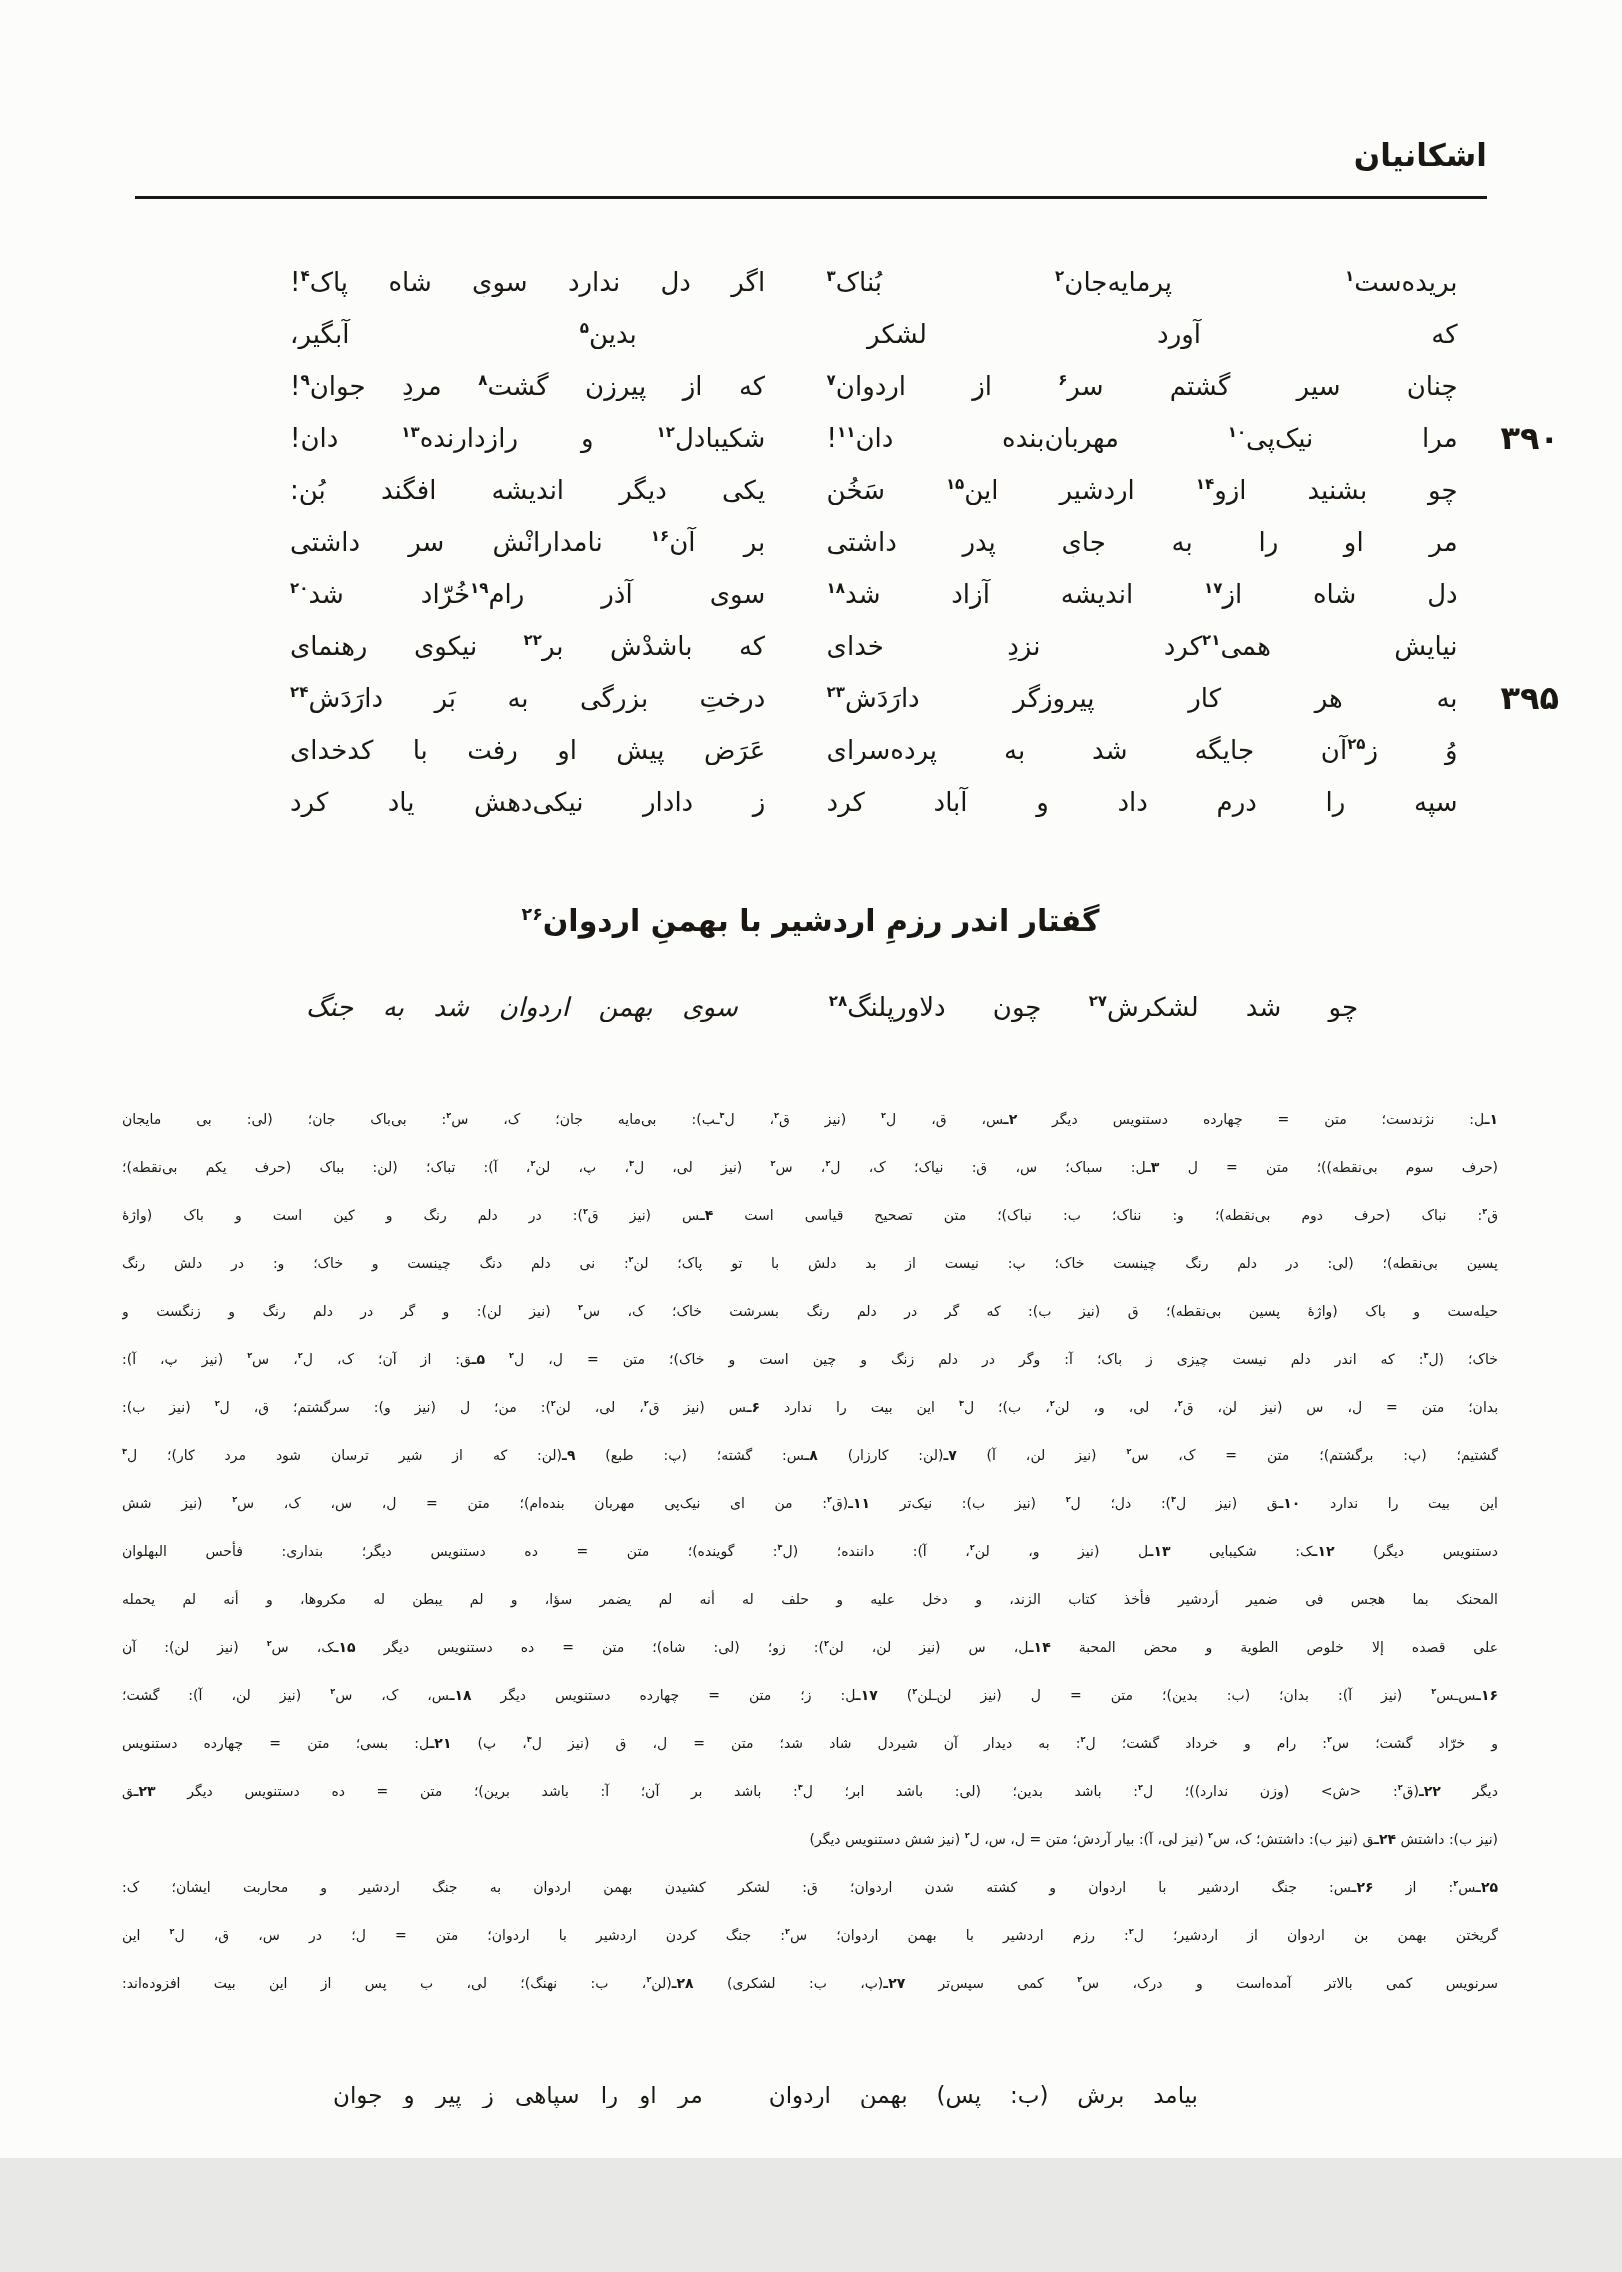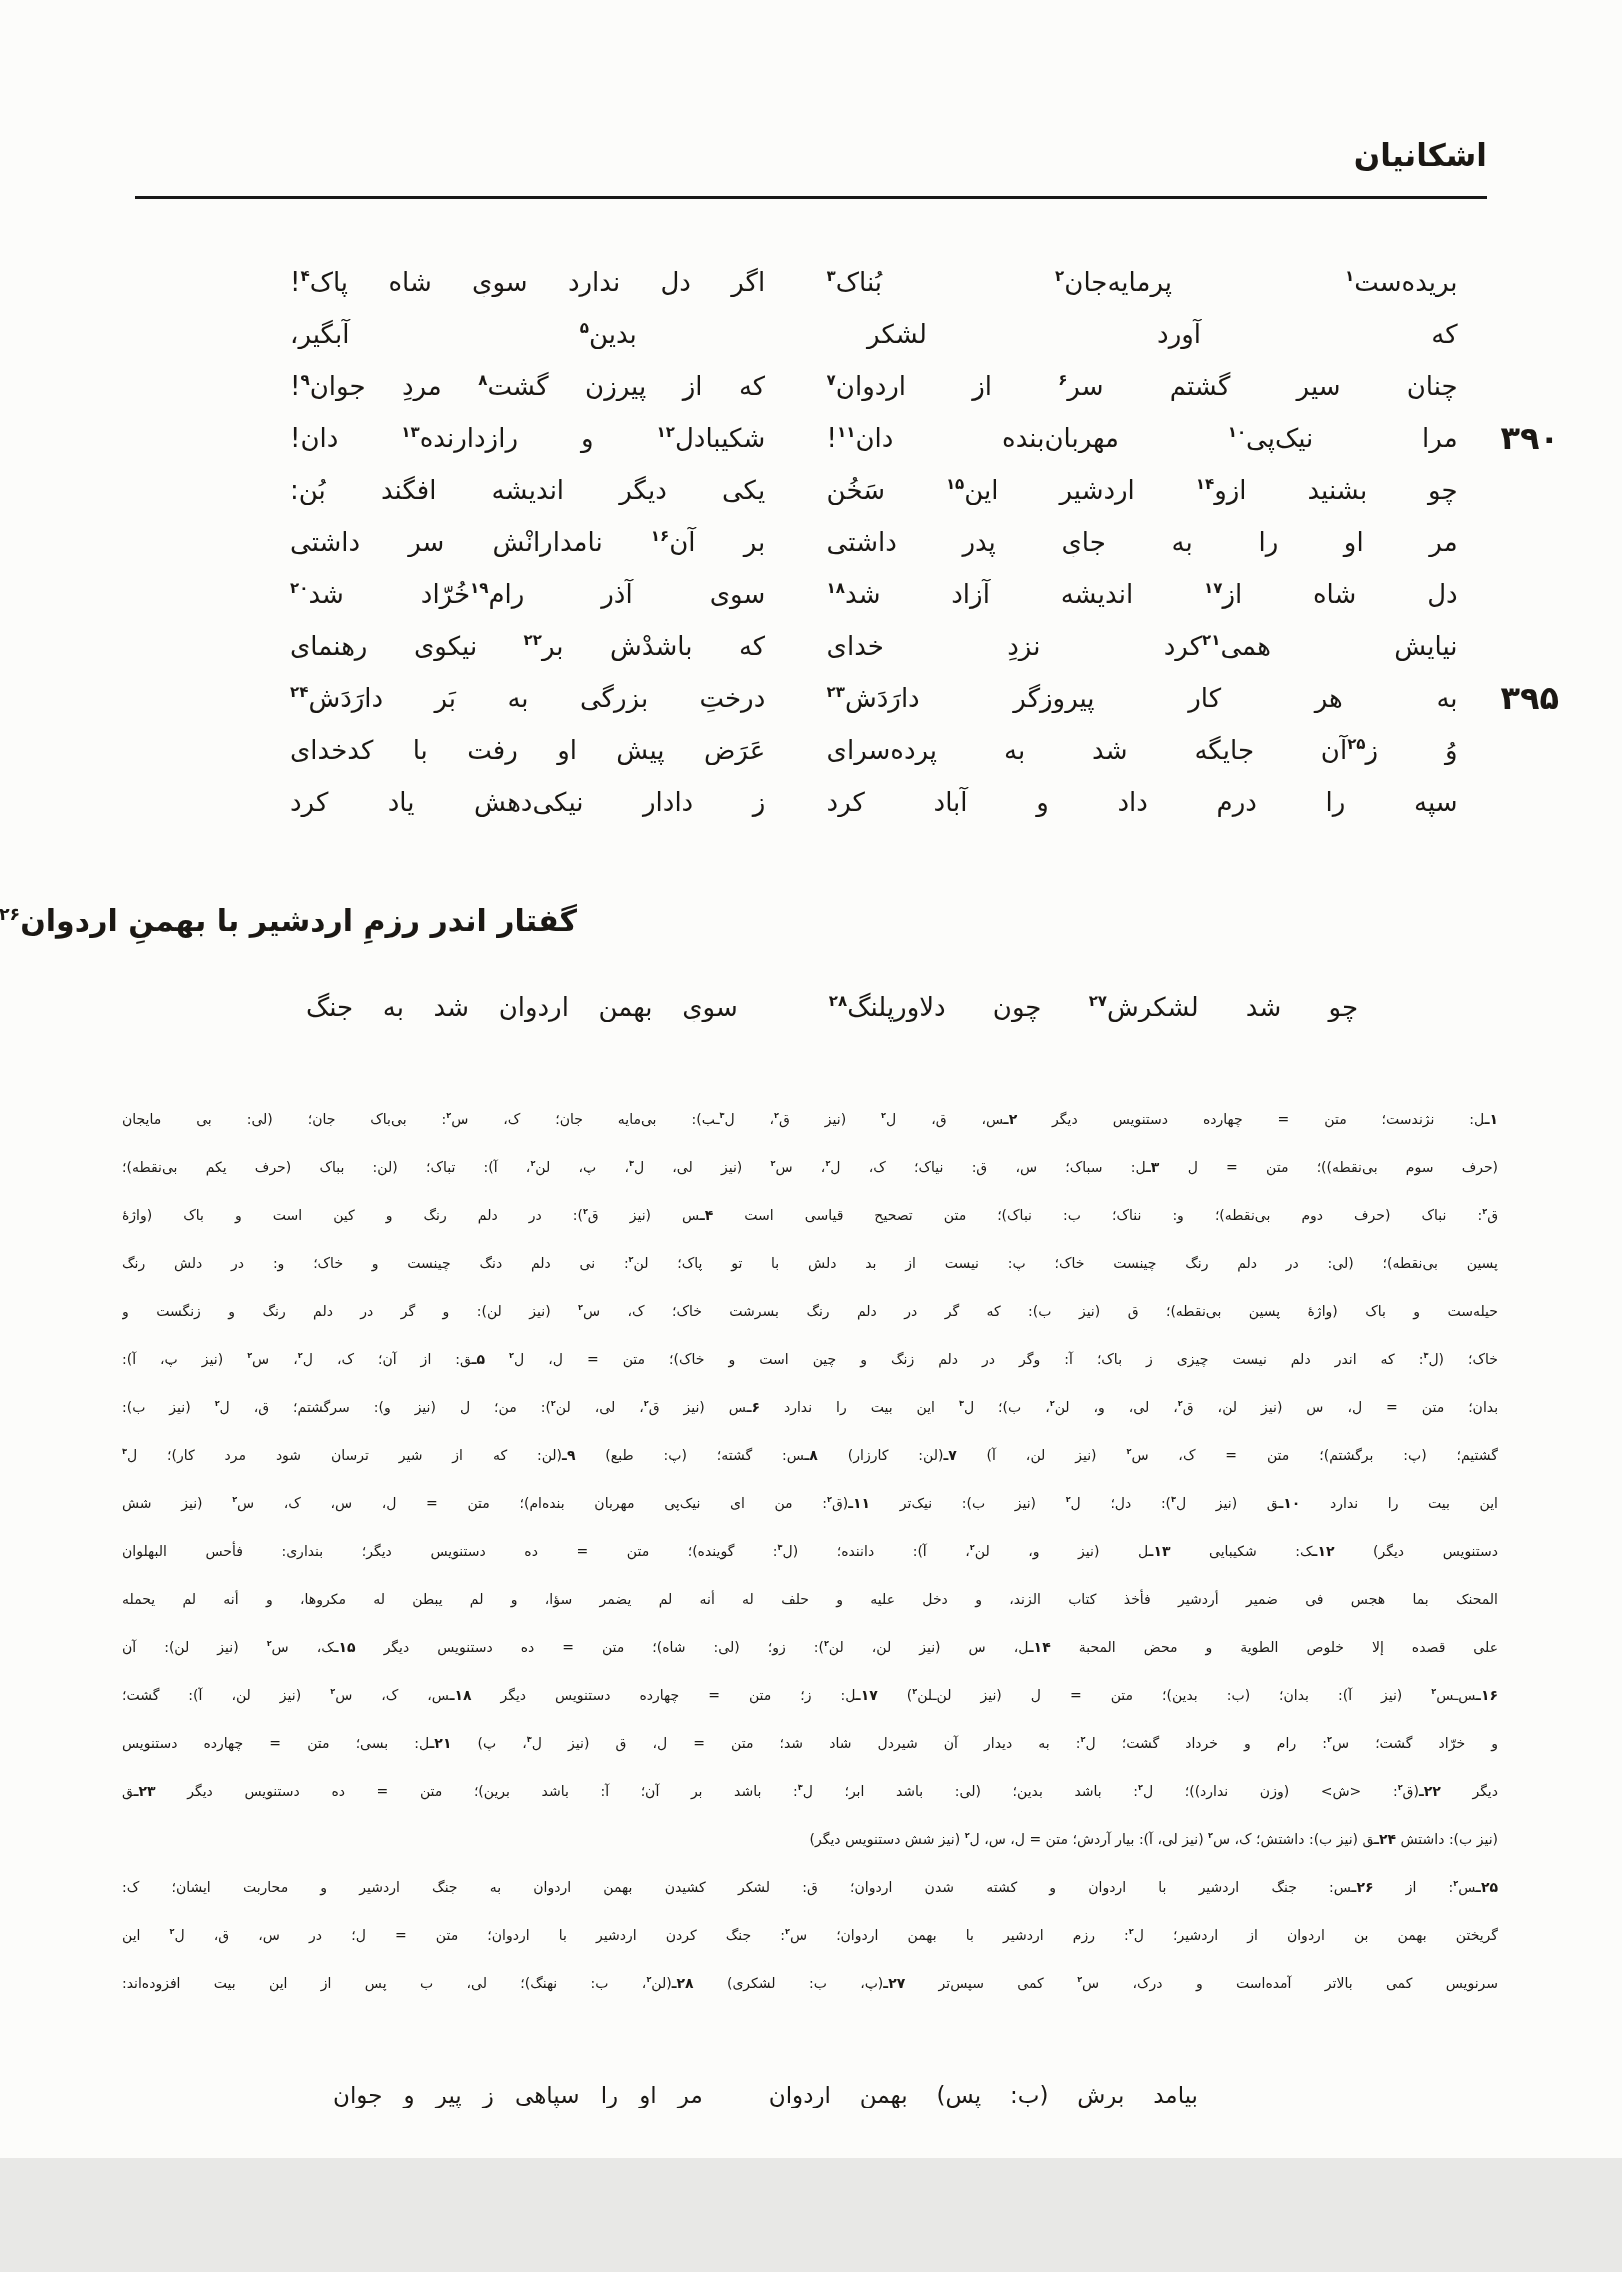--- a/index.html
+++ b/index.html
@@ -37,7 +37,7 @@
   
   .sec-heading{
     position:absolute;top:903px;left:0;width:100%;
-    text-align:left;font-size:30px;font-weight:bold;
+    text-align:center;font-size:30px;font-weight:bold;
   }
   .sec-verse{
     position:absolute;top:992px;right:264px;left:307px;

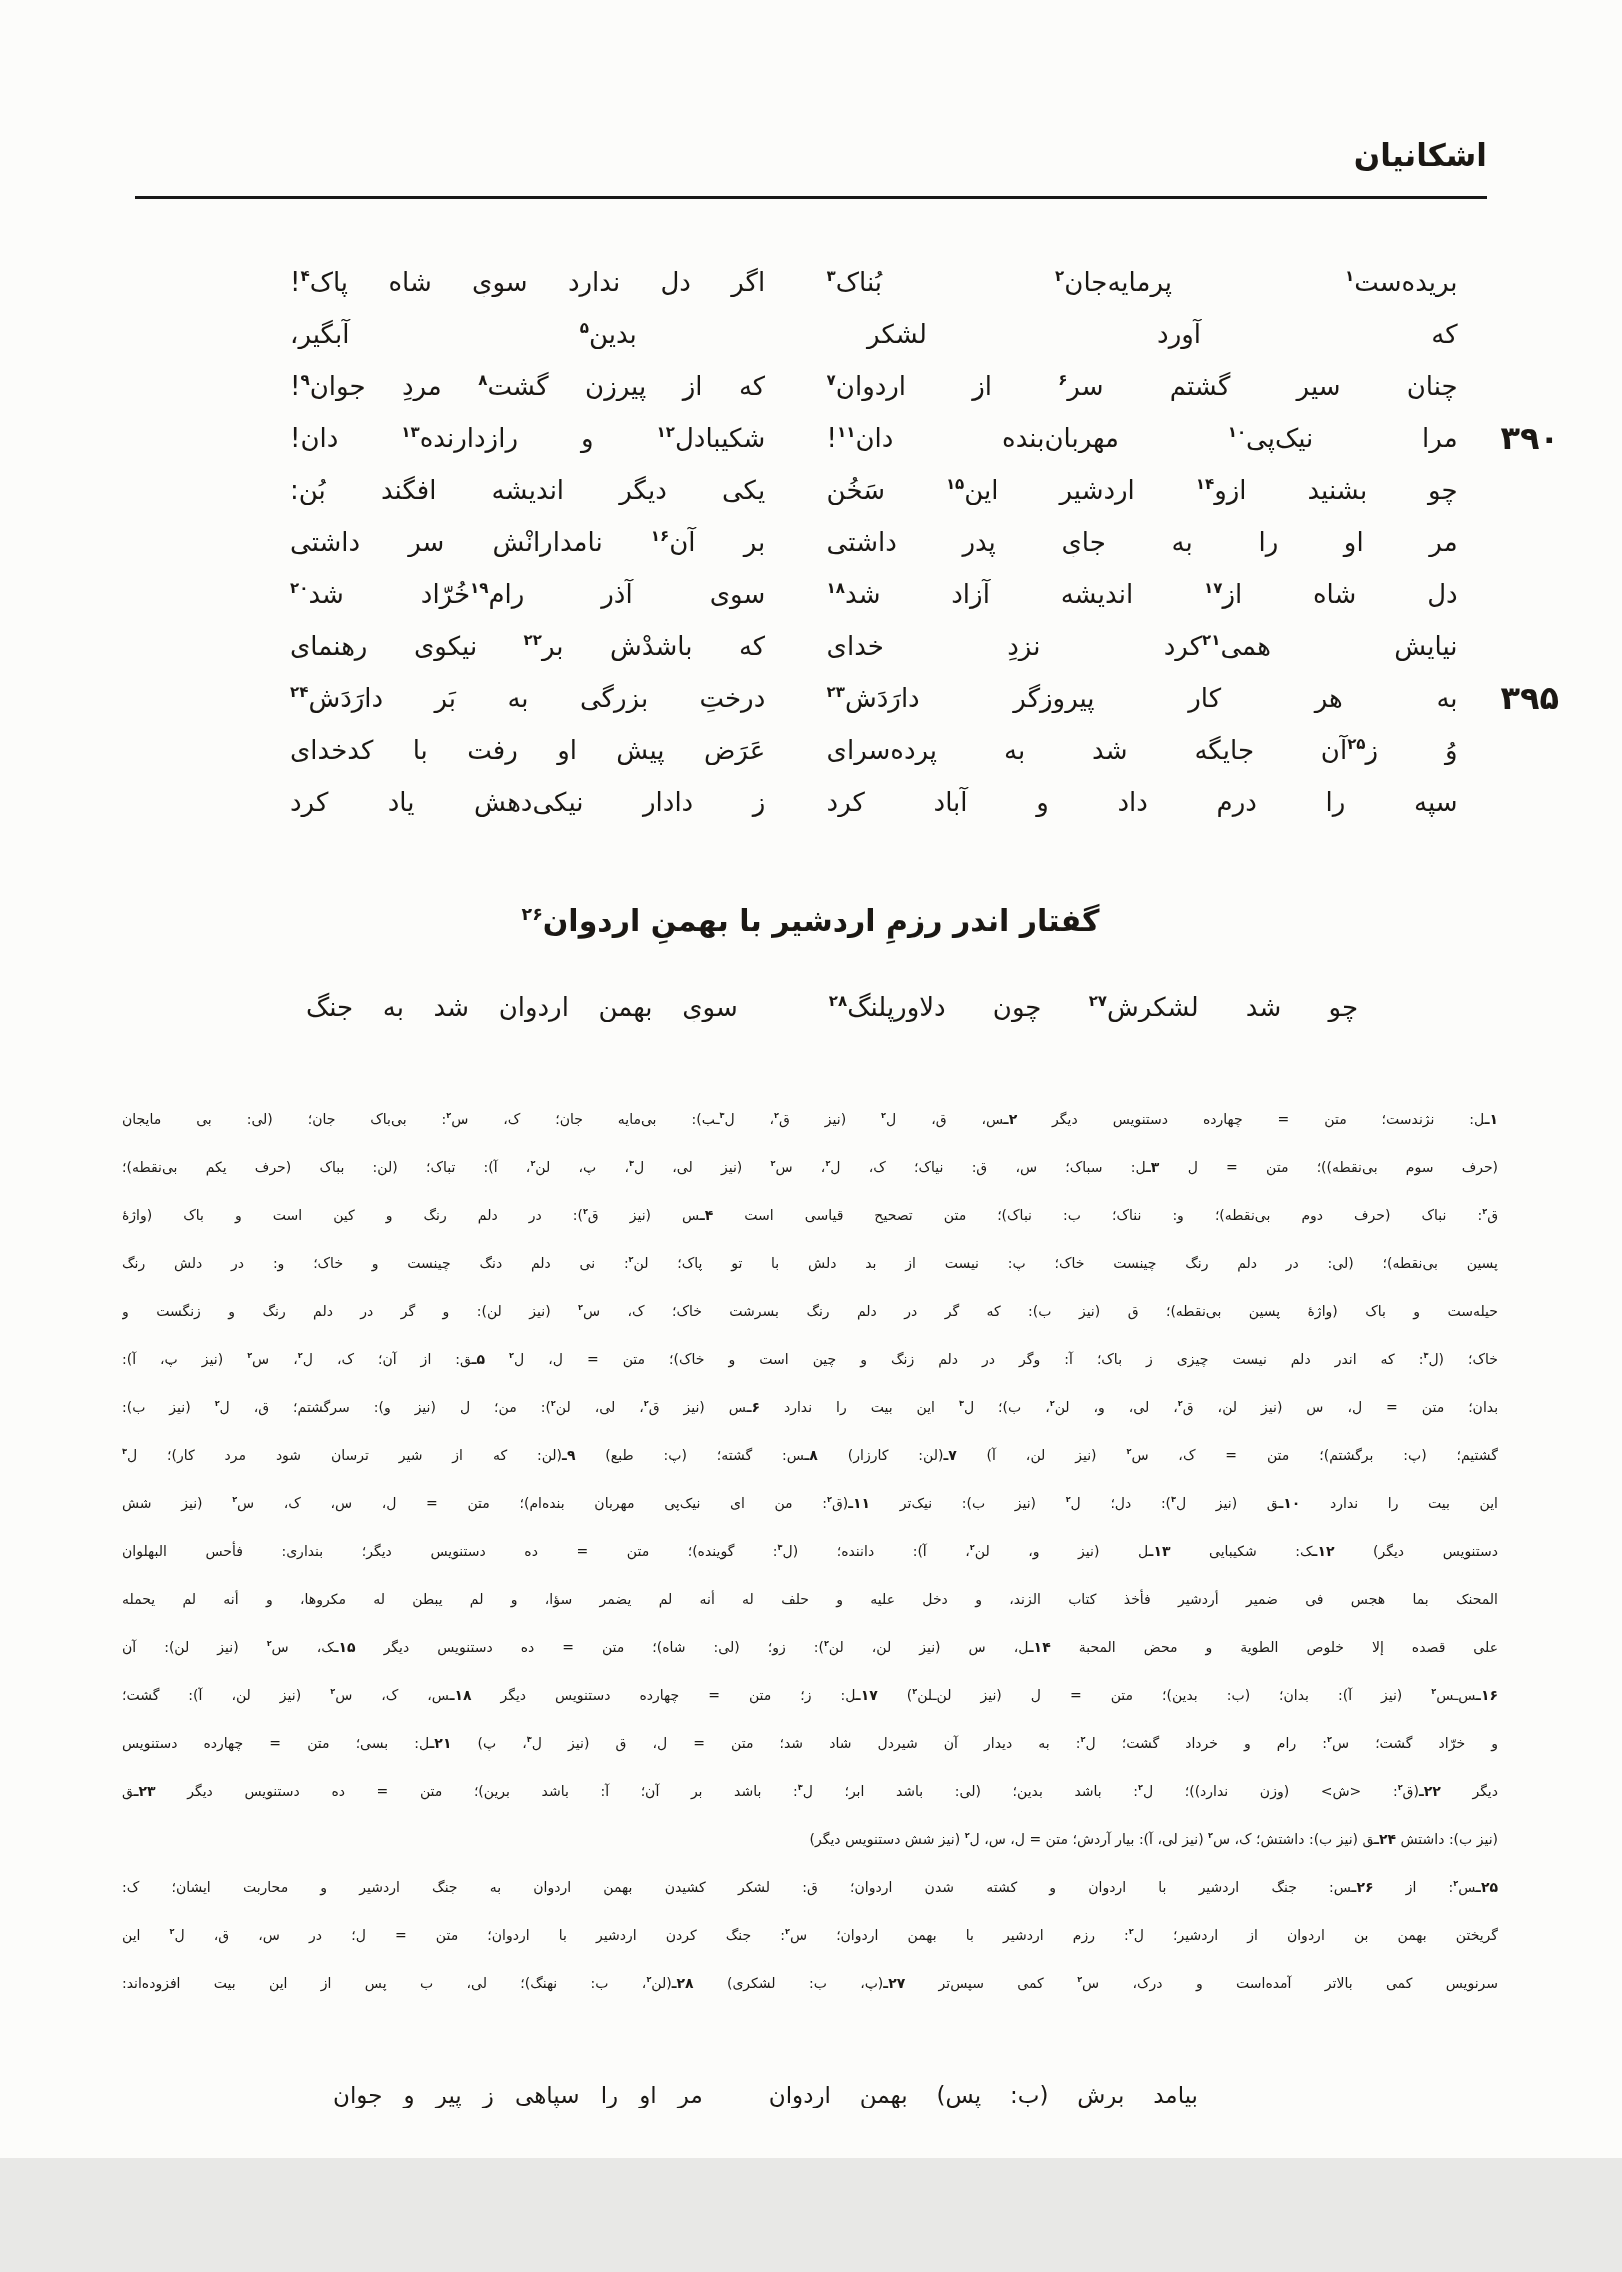--- a/index.html
+++ b/index.html
@@ -48,7 +48,7 @@
     overflow:hidden;
   }
   .sec-verse .sv.r{flex:760;}
-  .sec-verse .sv.l{flex:620;}
+  .sec-verse .sv.l{flex:620;font-style:italic;}
   
   .footnotes{
     position:absolute;top:1095px;right:124px;width:1376px;

